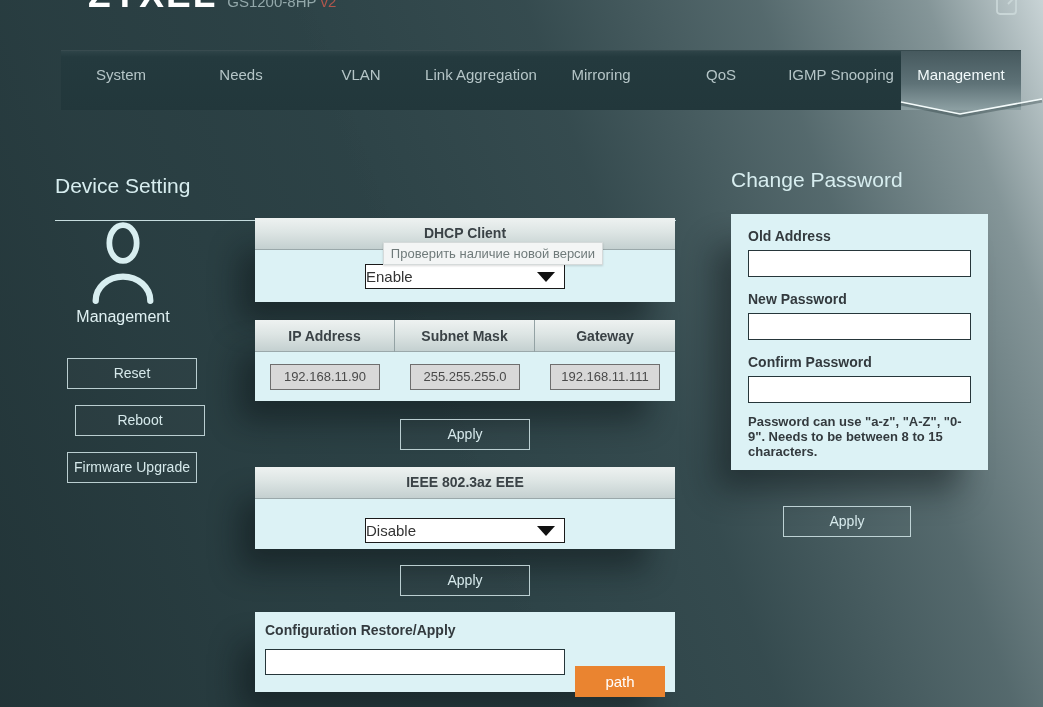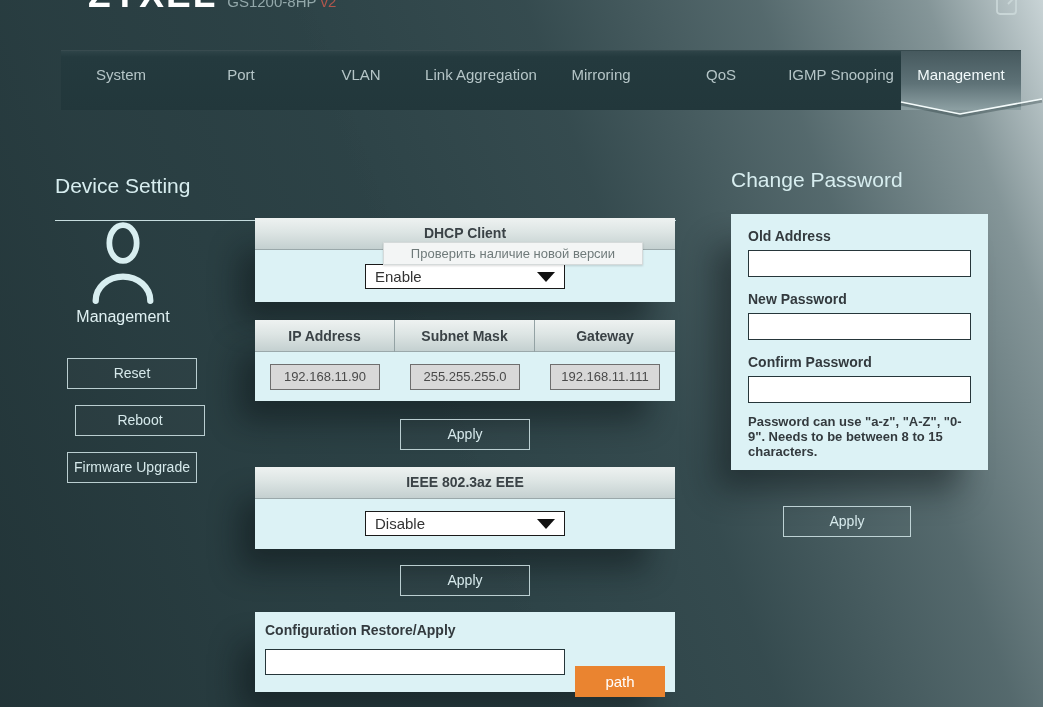--- a/index.html
+++ b/index.html
@@ -98,7 +98,7 @@
 
   <div class="nav">
     <div class="tab">System</div>
-    <div class="tab">Port</div>
+    <div class="tab">Needs</div>
     <div class="tab">VLAN</div>
     <div class="tab">Link Aggregation</div>
     <div class="tab">Mirroring</div>

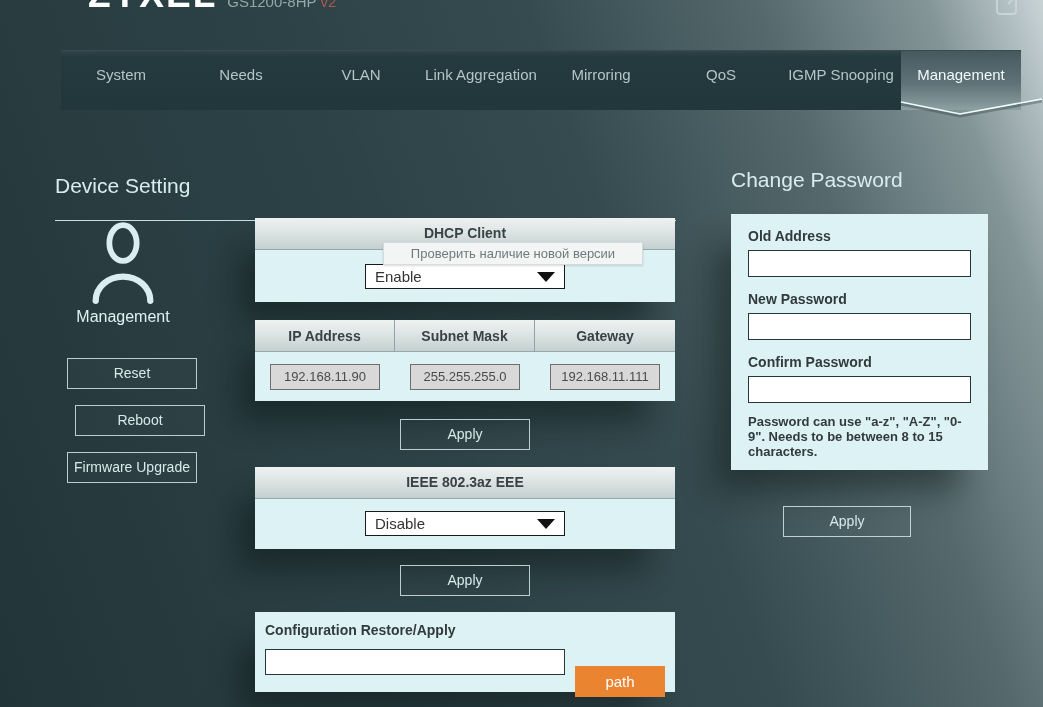--- a/index.html
+++ b/index.html
@@ -66,7 +66,7 @@
   .sel-arrow{width:0;height:0;border-left:9px solid transparent;border-right:9px solid transparent;
              border-top:10px solid #111;margin-right:9px;}
   #sel-dhcp{top:14px;}  #sel-eee{top:12px;}
-  .tooltip{position:absolute;left:383px;top:242px;width:260px;height:23px;z-index:5;
+  .tooltip{position:absolute;left:383px;top:242px;width:220px;height:23px;z-index:5;
            background:#f3f5f5;border:1px solid #d5dada;color:#6f7a7a;font-size:13px;
            text-align:center;line-height:21px;box-shadow:0 1px 2px rgba(0,0,0,0.15);}
   .cfg-label{position:absolute;left:10px;top:10px;font-size:14px;font-weight:bold;color:#333a3e;}

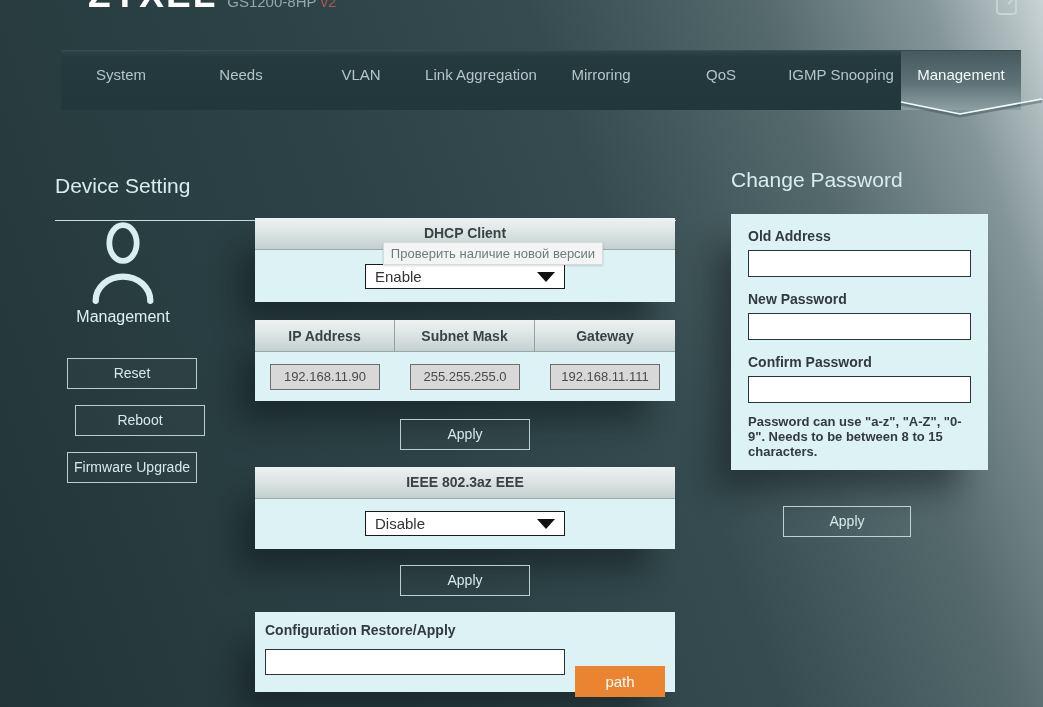--- a/index.html
+++ b/index.html
@@ -62,7 +62,7 @@
             text-align:center;font-size:13px;color:#4a4a4a;}
   .select{position:absolute;left:110px;width:200px;height:25px;background:#ffffff;
           border:1px solid #1a1a1a;display:flex;align-items:center;cursor:pointer;}
-  .select .val{flex:1;font-size:15px;color:#333;padding-left:9px;}
+  .select .val{flex:1;font-size:15px;color:#333;}
   .sel-arrow{width:0;height:0;border-left:9px solid transparent;border-right:9px solid transparent;
              border-top:10px solid #111;margin-right:9px;}
   #sel-dhcp{top:14px;}  #sel-eee{top:12px;}

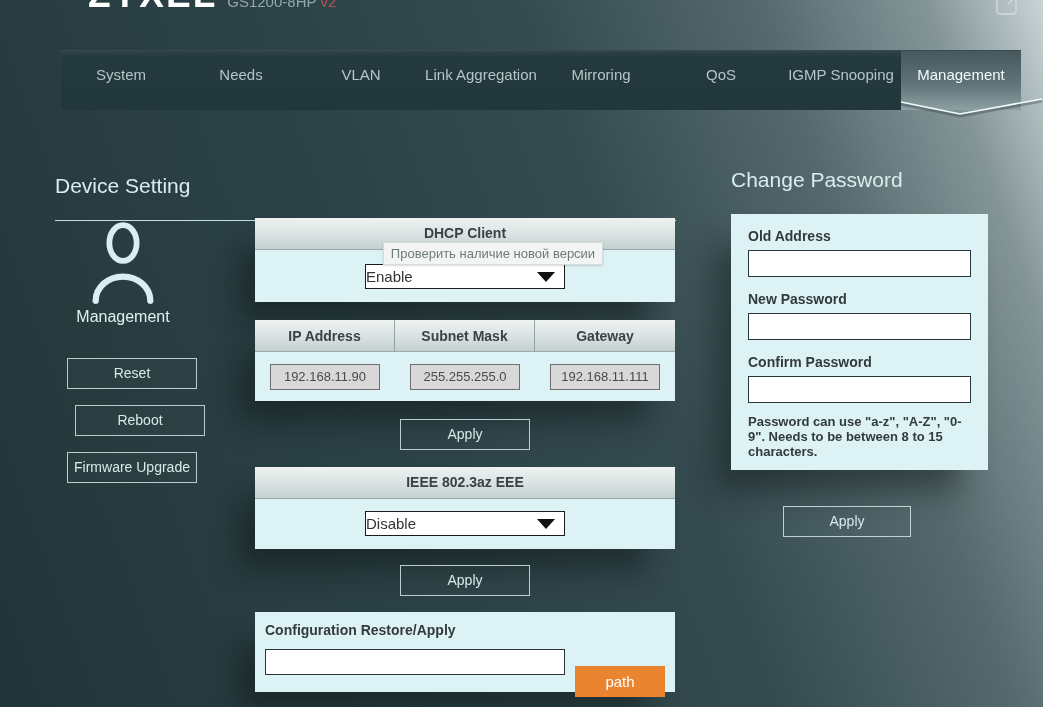--- a/index.html
+++ b/index.html
@@ -65,7 +65,7 @@
   .select .val{flex:1;font-size:15px;color:#333;}
   .sel-arrow{width:0;height:0;border-left:9px solid transparent;border-right:9px solid transparent;
              border-top:10px solid #111;margin-right:9px;}
-  #sel-dhcp{top:14px;}  #sel-eee{top:12px;}
+  #sel-dhcp{top:14px;}  #sel-eee{top:19px;}
   .tooltip{position:absolute;left:383px;top:242px;width:220px;height:23px;z-index:5;
            background:#f3f5f5;border:1px solid #d5dada;color:#6f7a7a;font-size:13px;
            text-align:center;line-height:21px;box-shadow:0 1px 2px rgba(0,0,0,0.15);}

